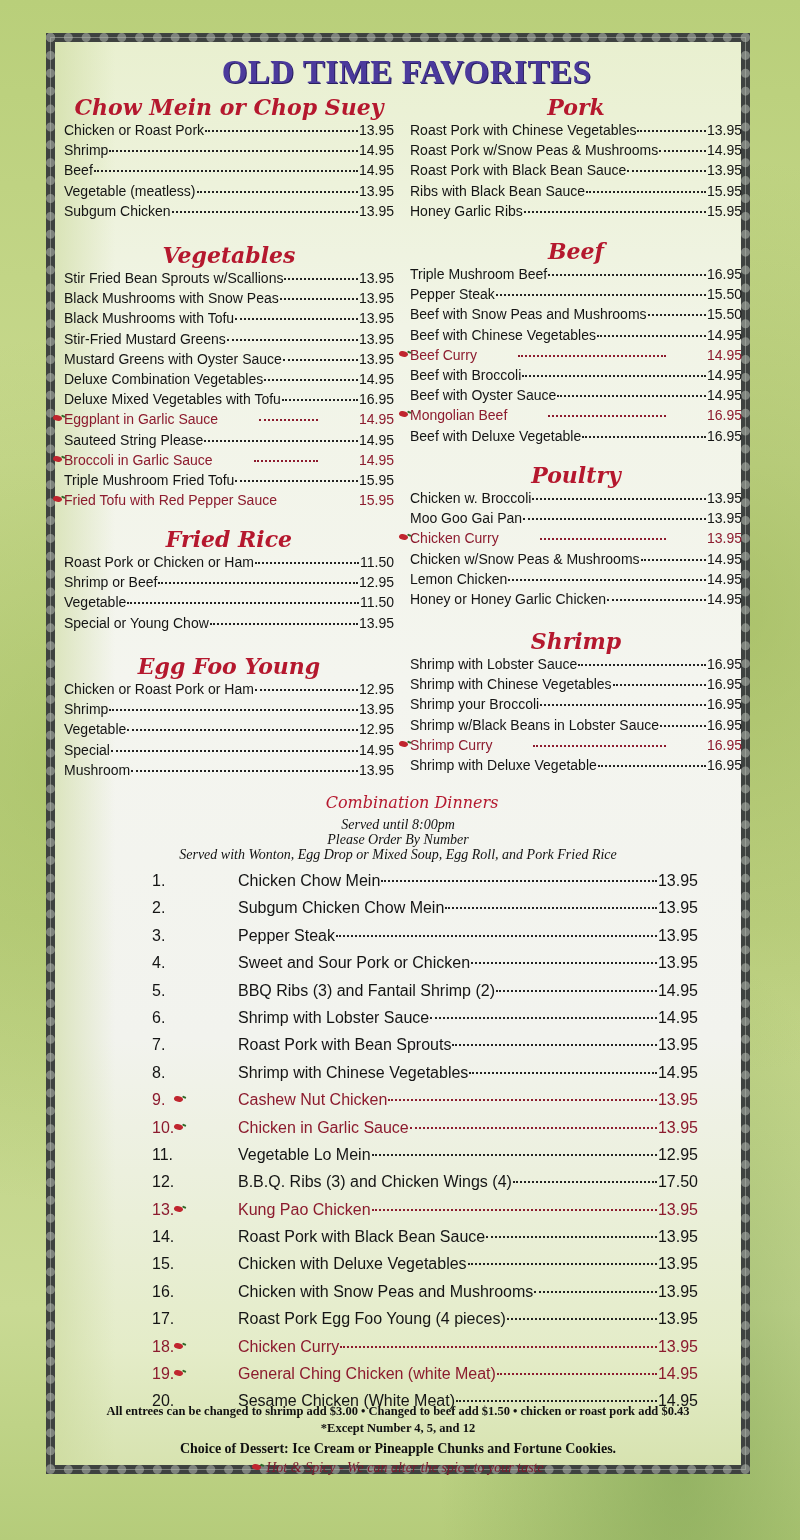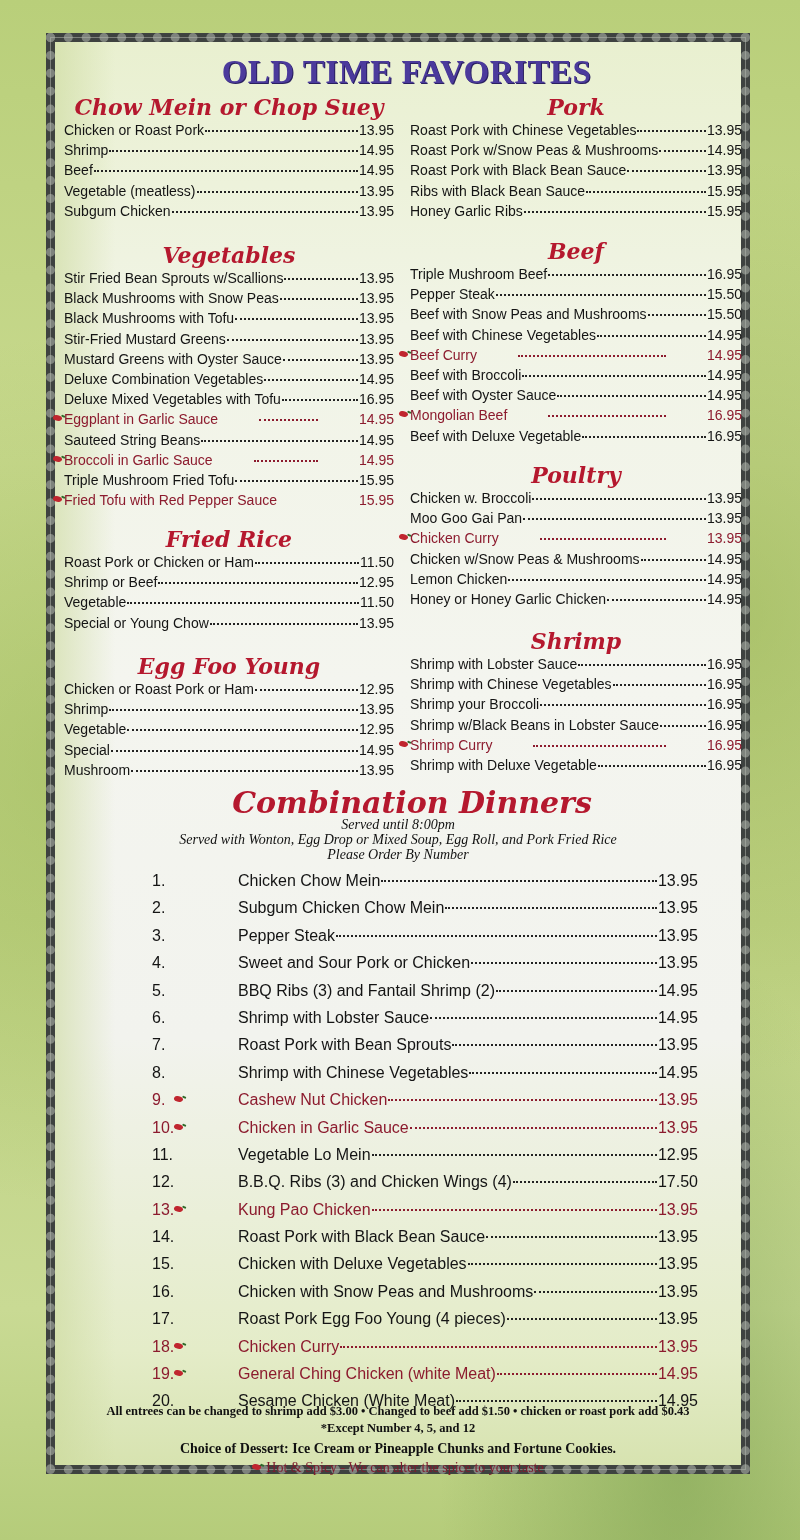--- a/index.html
+++ b/index.html
@@ -176,7 +176,7 @@
           <span class="price">14.95</span>
         </div>
         <div class="row">
-          <span class="name">Sauteed String Beans</span>
+          <span class="name">Sauteed String Please</span>
           <span class="dots"></span>
           <span class="price">14.95</span>
         </div>

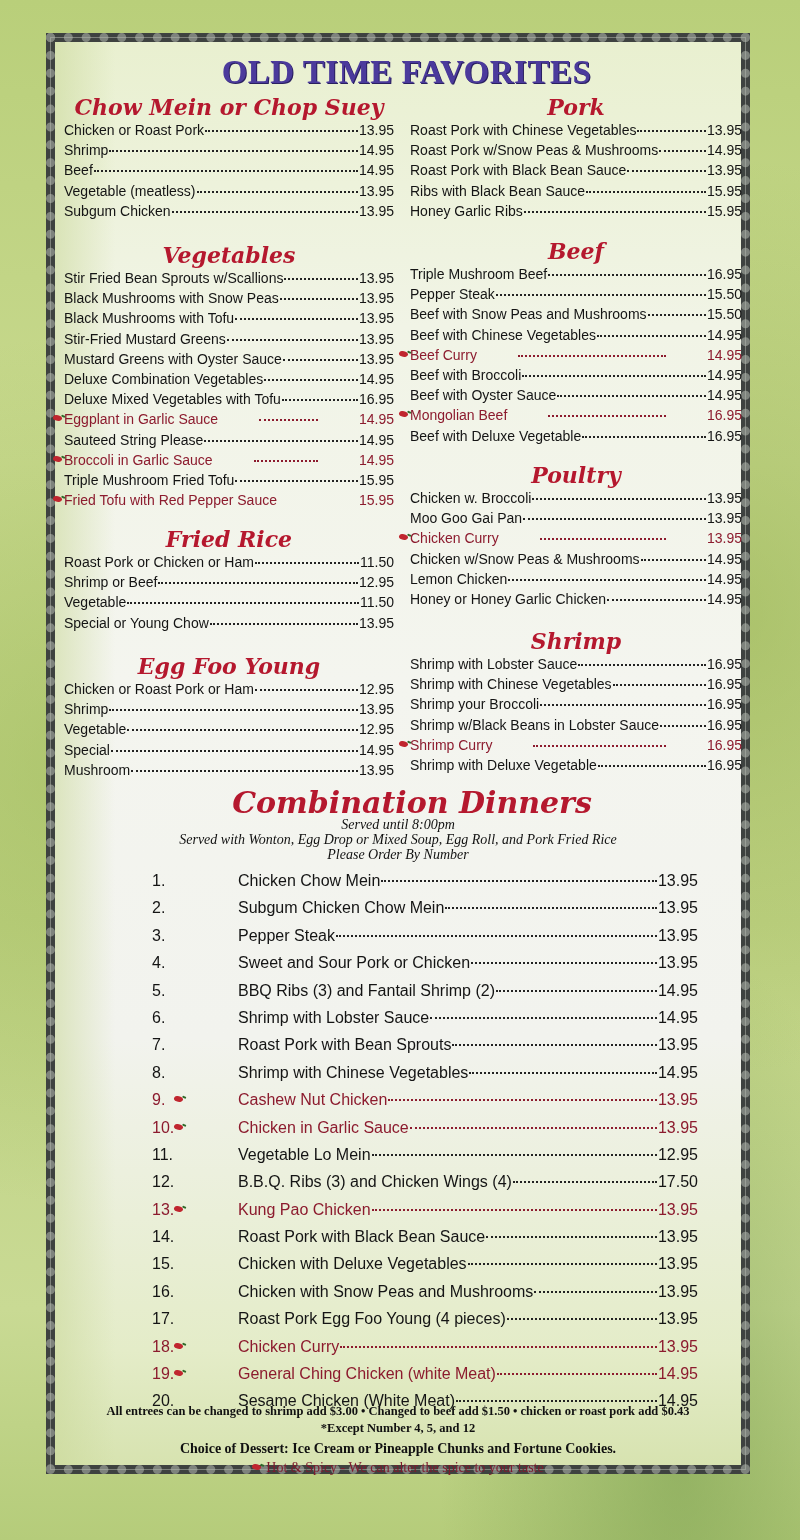--- a/index.html
+++ b/index.html
@@ -68,8 +68,8 @@
   }
   .combo-head { position: absolute; left: 0; right: 0; top: 747px; text-align: center; }
   .combo-title {
-    font-family: "DejaVu Serif", serif; font-style: italic; font-weight: bold;
-    color: #b5182e; font-size: 30px; line-height: 28px; padding-left: 28px;
+    font-family: "DejaVu Serif", serif; font-style: italic; font-weight: normal;
+    color: #b5182e; font-size: 16px; line-height: 28px; padding-left: 28px;
   }
   .combo-sub {
     font-family: "Liberation Serif", serif; font-style: italic; color: #111;

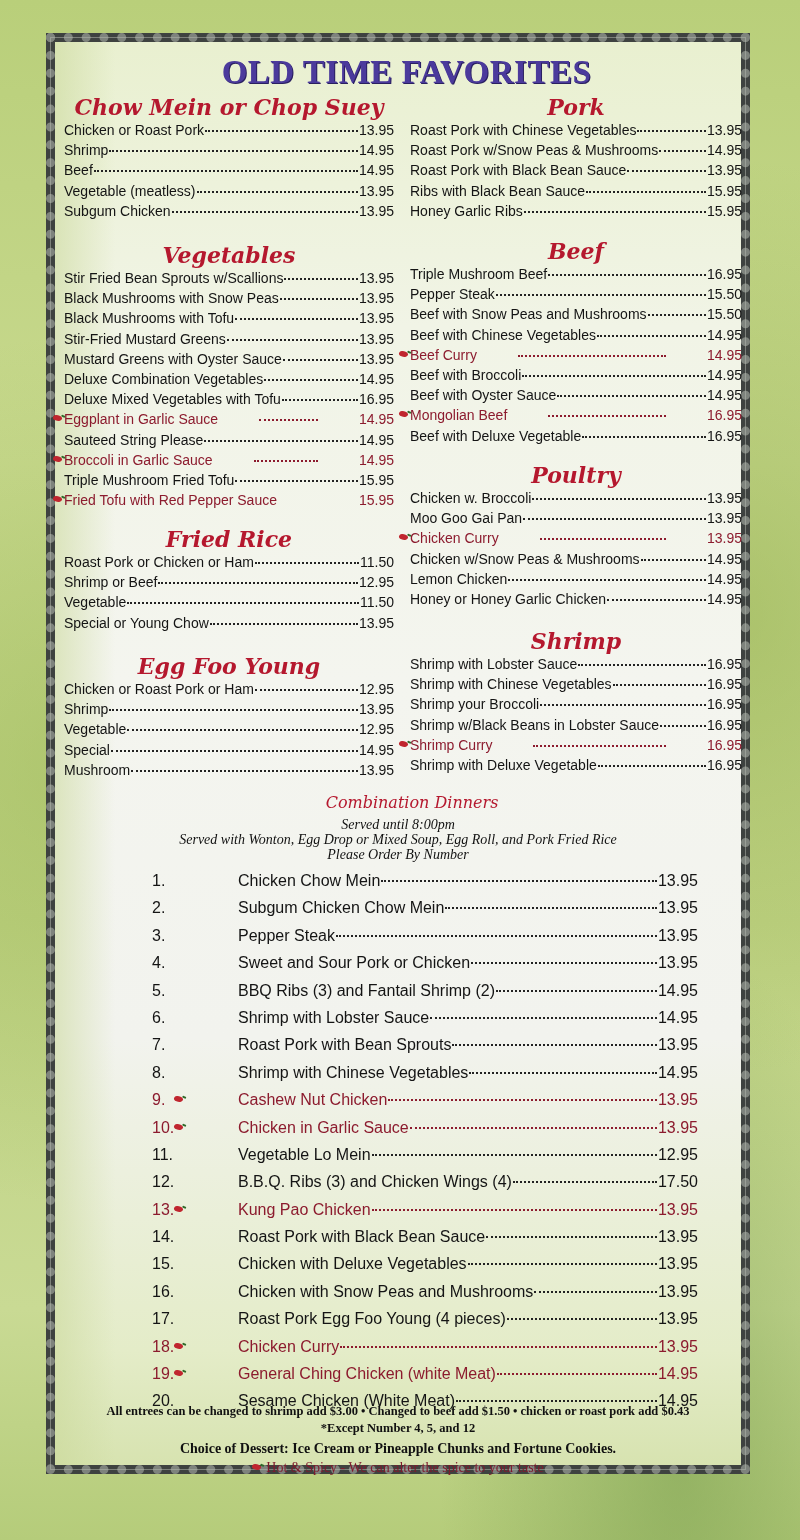--- a/index.html
+++ b/index.html
@@ -402,8 +402,8 @@
   <div class="combo-head">
     <div class="combo-title">Combination Dinners</div>
     <div class="combo-sub">Served until 8:00pm</div>
+    <div class="combo-sub">Please Order By Number</div>
     <div class="combo-sub">Served with Wonton, Egg Drop or Mixed Soup, Egg Roll, and Pork Fried Rice</div>
-    <div class="combo-sub">Please Order By Number</div>
   </div>
 
   <div class="combo-list" id="comboList">

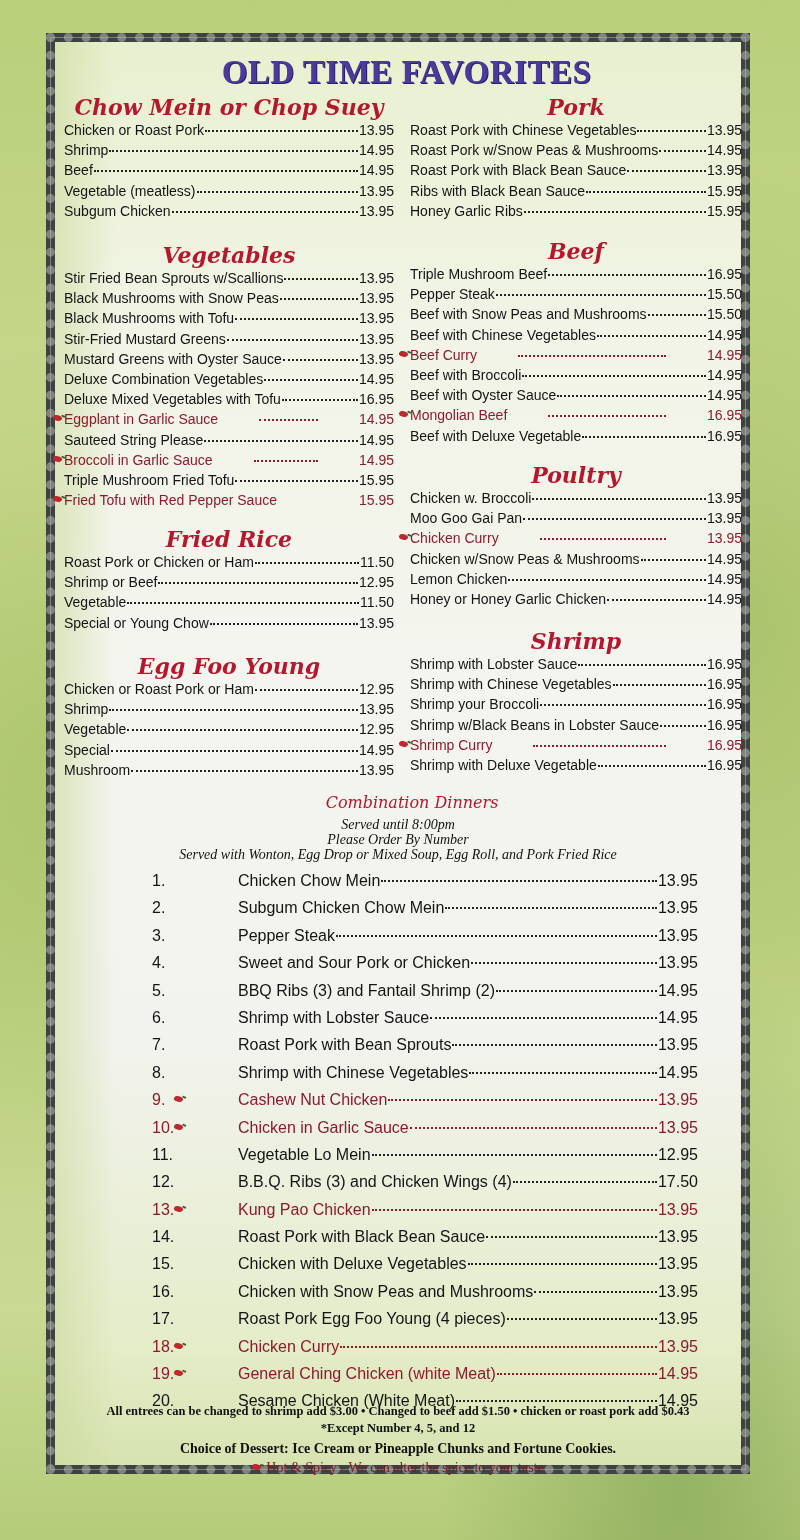--- a/index.html
+++ b/index.html
@@ -91,7 +91,7 @@
   .footer { position: absolute; left: 0; right: 0; top: 1361px; text-align: center; font-family: "Liberation Serif", serif; }
   .foot-line { font-weight: bold; font-size: 12.5px; line-height: 17px; color: #111; }
   .foot-line.dessert { font-size: 14px; line-height: 19px; margin-top: 2px; }
-  .foot-spicy { font-size: 14px; line-height: 17px; color: #7e1a2c; position: relative; display: inline-block; padding-left: 14px; }
+  .foot-spicy { font-style: italic; font-size: 14px; line-height: 17px; color: #7e1a2c; position: relative; display: inline-block; padding-left: 14px; }
   .foot-spicy .chili { left: 0; top: 5px; }
 </style>
 </head>

